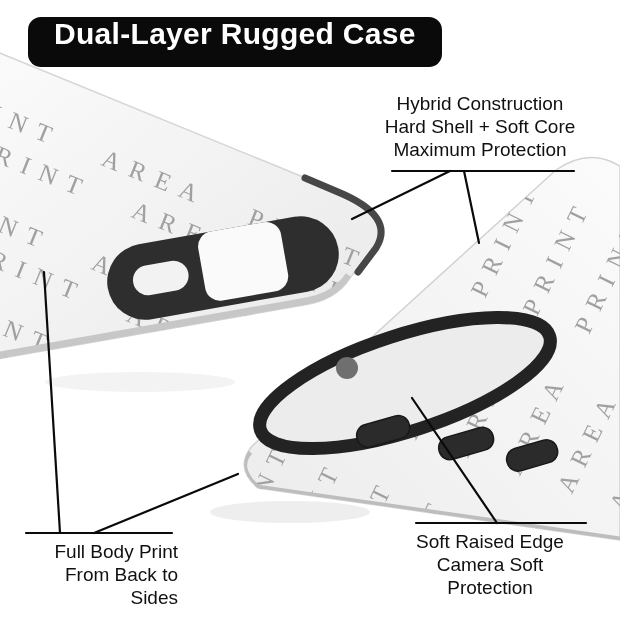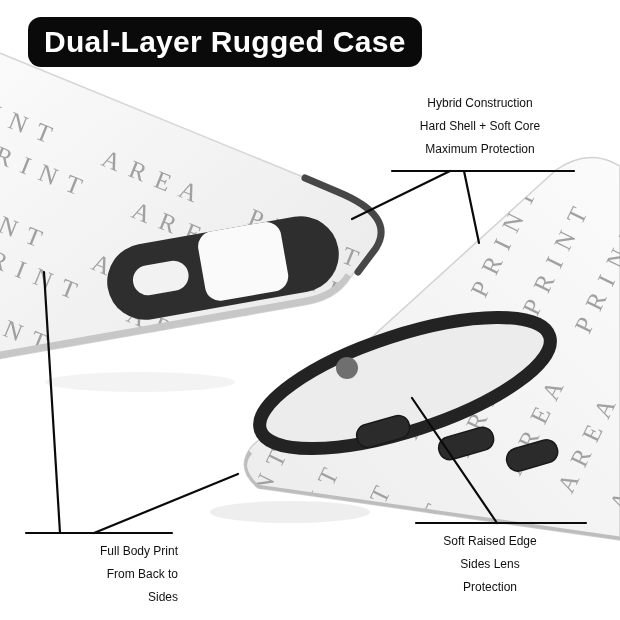--- a/index.html
+++ b/index.html
@@ -10,7 +10,7 @@
   .title-badge{
     position:absolute;left:28px;top:17px;z-index:3;
     background:#0a0a0a;color:#ffffff;border-radius:13px;
-    height:50px;display:flex;align-items:center;padding:0 16px;
+    height:50px;display:flex;padding:0 26px;
     font-size:30px;font-weight:800;letter-spacing:.3px;white-space:nowrap;
   }
   .note{position:absolute;z-index:3;color:#101010;text-align:center;

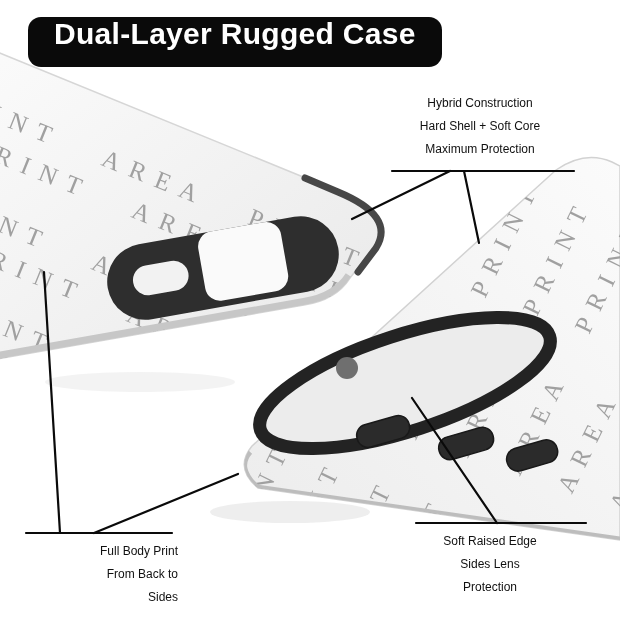--- a/index.html
+++ b/index.html
@@ -14,7 +14,7 @@
     font-size:30px;font-weight:800;letter-spacing:.3px;white-space:nowrap;
   }
   .note{position:absolute;z-index:3;color:#101010;text-align:center;
-        font-size:12px;line-height:23px;font-weight:400;}
+        font-size:19px;line-height:23px;font-weight:400;}
   .note.hybrid{left:372px;top:92px;width:216px;}
   .note.fullbody{left:10px;top:540px;width:168px;text-align:right;}
   .note.camera{left:396px;top:530px;width:188px;}

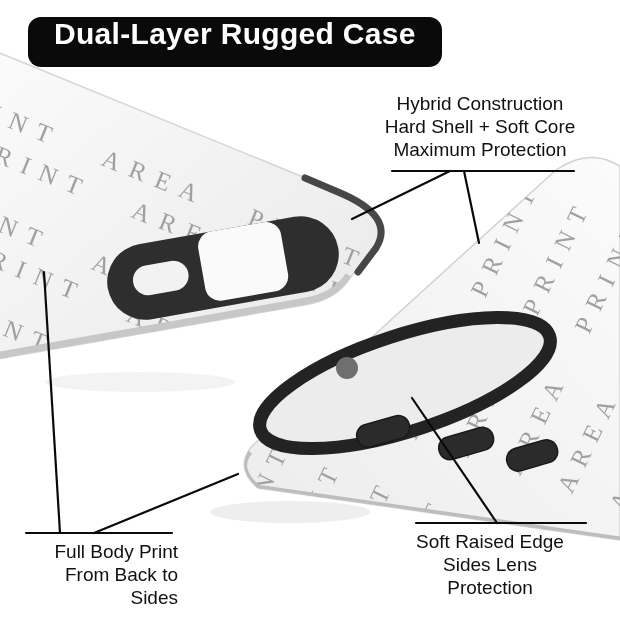--- a/index.html
+++ b/index.html
@@ -122,7 +122,7 @@
 
   <div class="note camera">
     <div>Soft Raised Edge</div>
-    <div>Sides Lens</div>
+    <div>Camera Soft</div>
     <div>Protection</div>
   </div>
 

